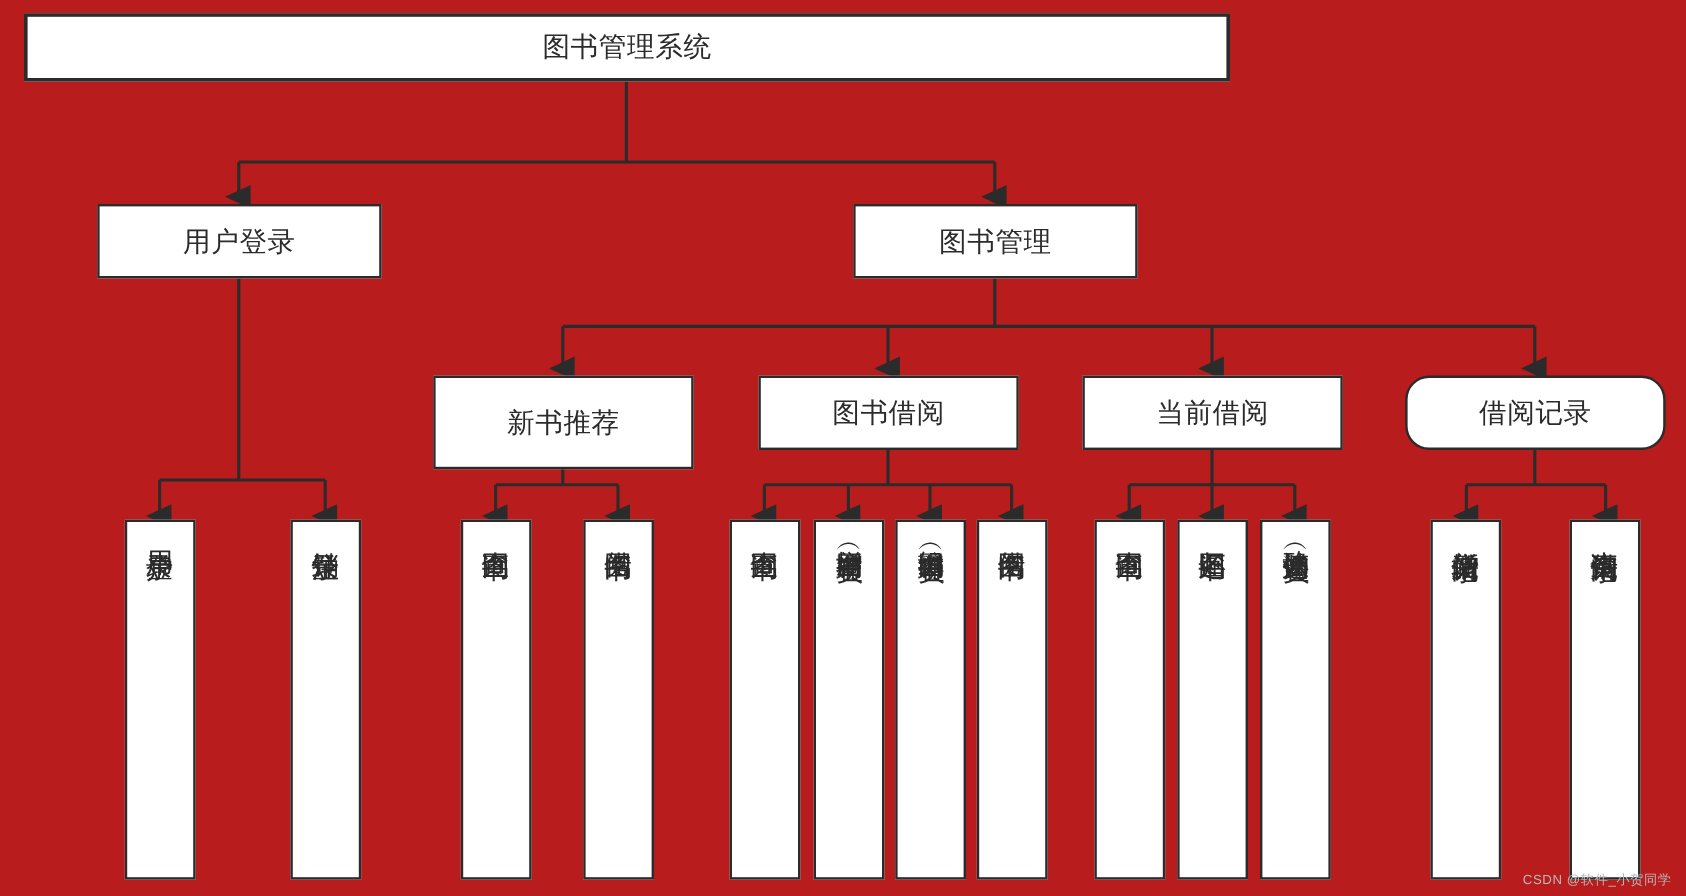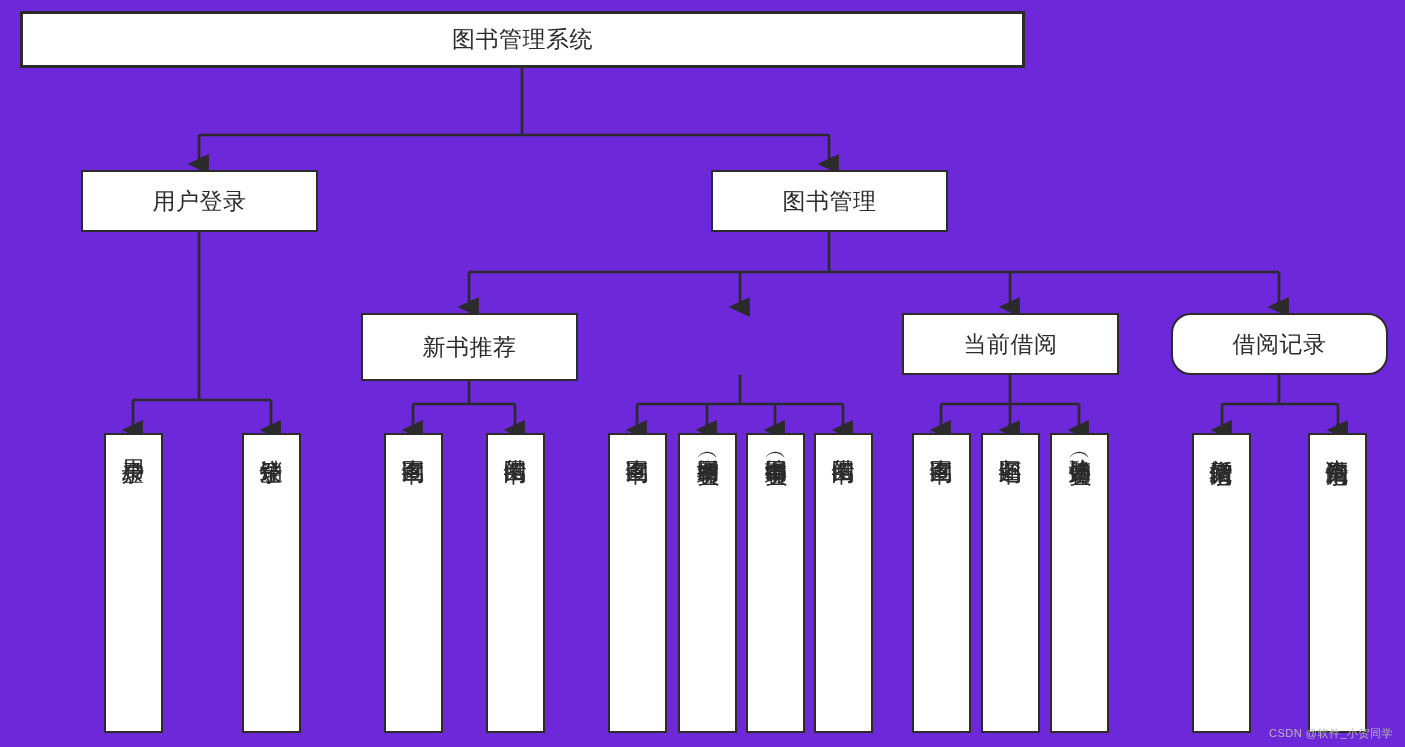--- a/index.html
+++ b/index.html
@@ -15,7 +15,7 @@
     position: relative;
     width: 1405px;
     height: 747px;
-    background: #6d28d9;
+    background: #b91c1c;
     overflow: hidden;
   }
   #diagram-svg {

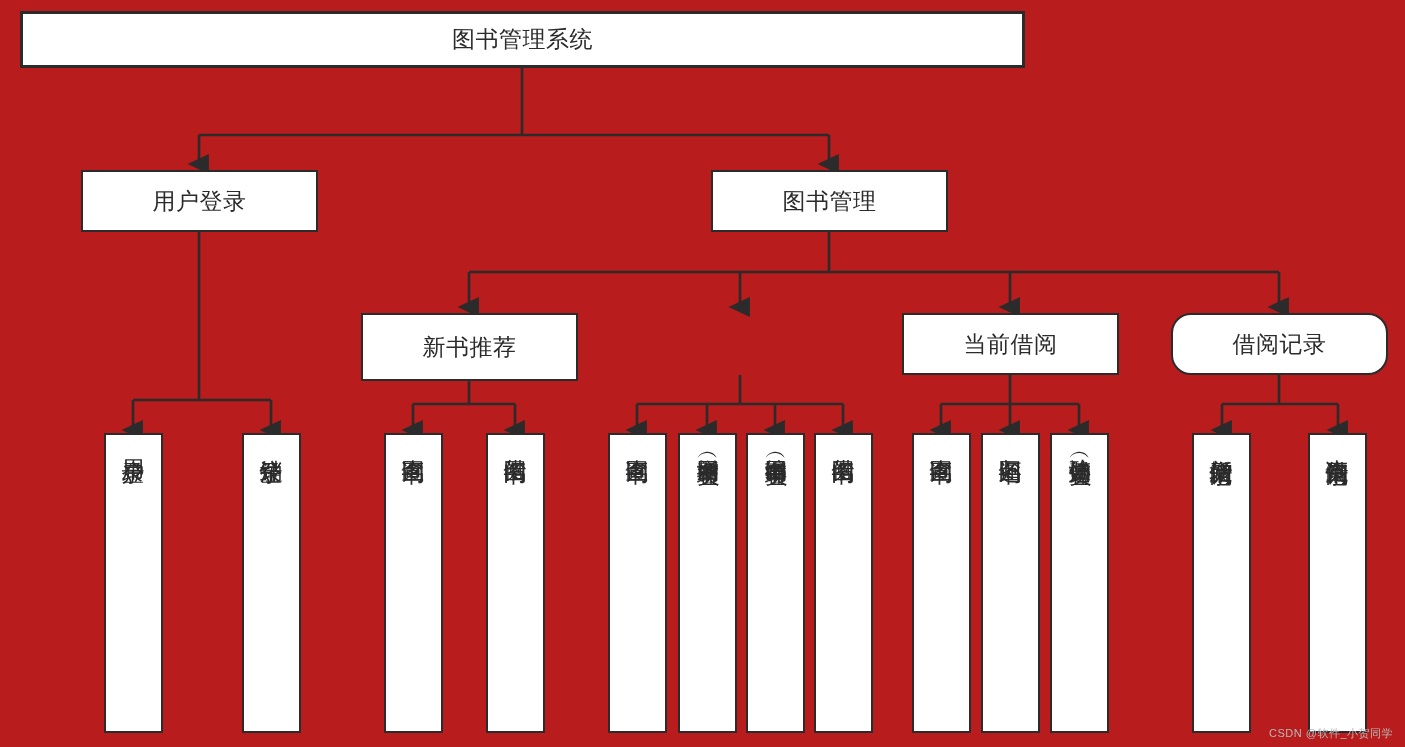--- a/index.html
+++ b/index.html
@@ -139,7 +139,7 @@
     <span class="node-label">图书管理</span>
   </div>
 
-  <div class="node" style="left:361px; top:313px; width:217px; height:68px;">
+  <div class="node" style="left:361px; top:313px; width:217px; height:78px;">
     <span class="node-label">新书推荐</span>
   </div>
   <div class="node" style="left:902px; top:313px; width:217px; height:62px;">

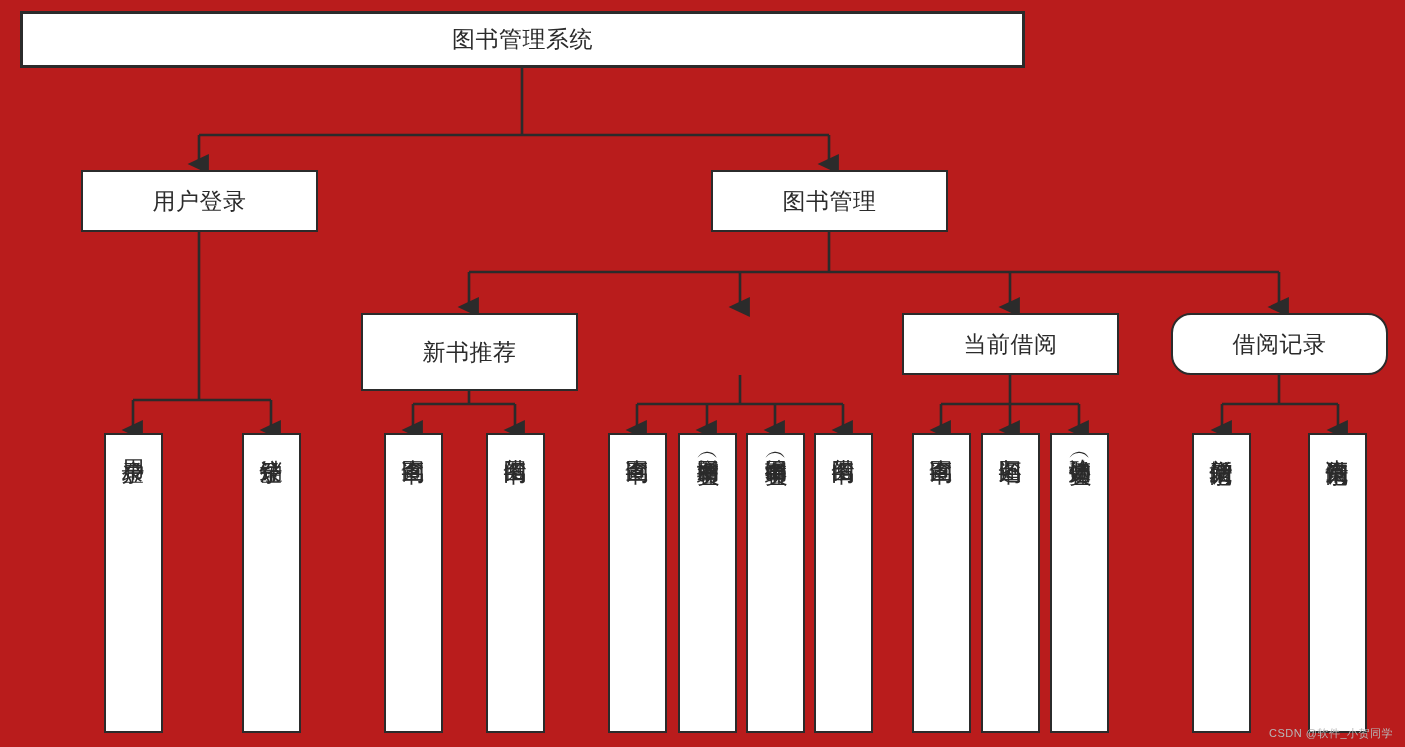--- a/index.html
+++ b/index.html
@@ -142,6 +142,9 @@
   <div class="node" style="left:361px; top:313px; width:217px; height:78px;">
     <span class="node-label">新书推荐</span>
   </div>
+  <div class="node" style="left:632px; top:313px; width:217px; height:62px;">
+    <span class="node-label">图书借阅</span>
+  </div>
   <div class="node" style="left:902px; top:313px; width:217px; height:62px;">
     <span class="node-label">当前借阅</span>
   </div>

